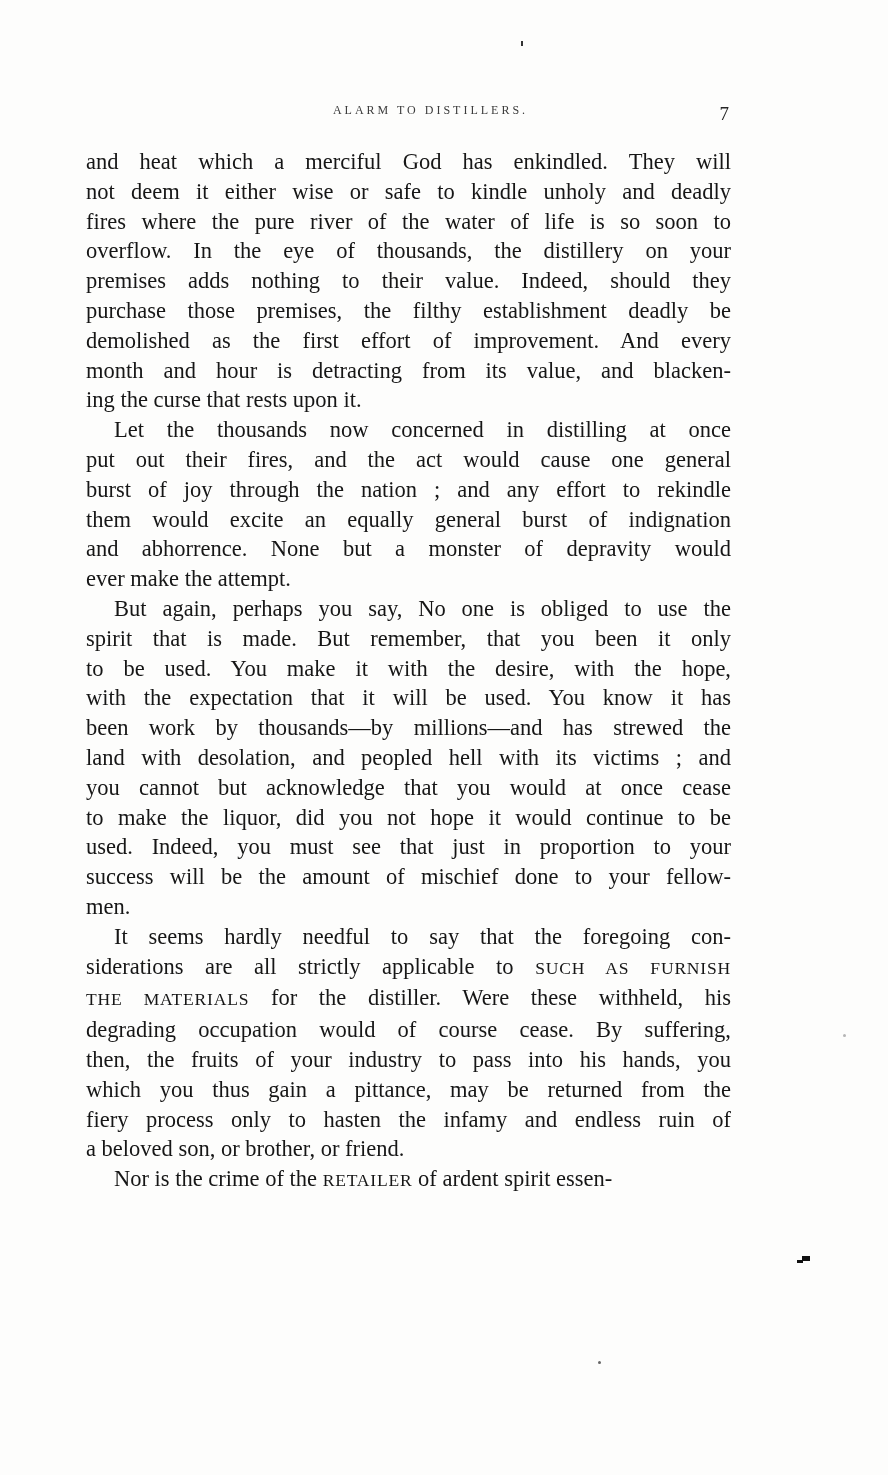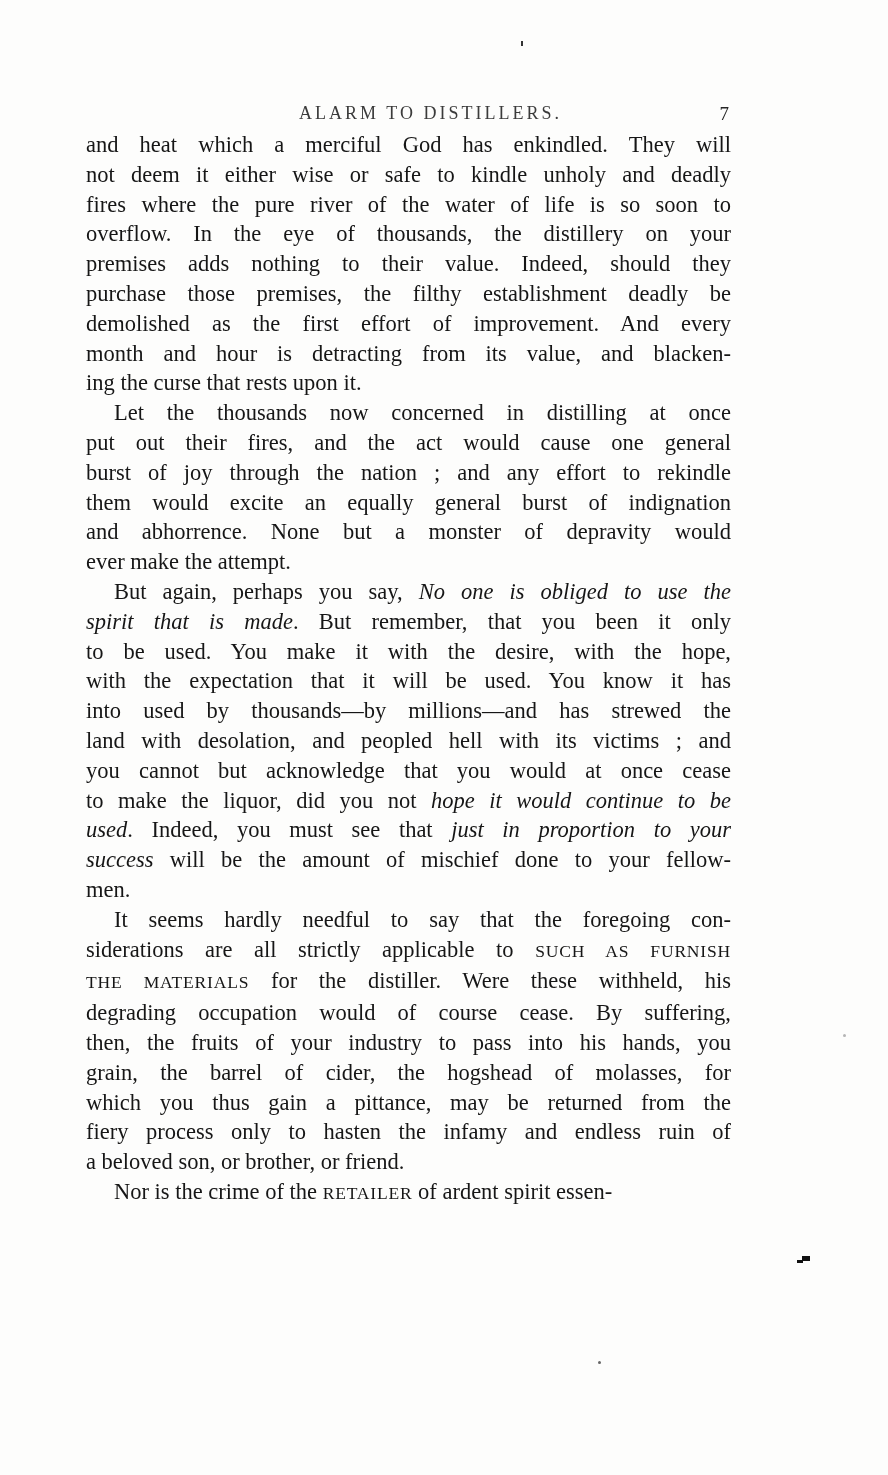--- a/index.html
+++ b/index.html
@@ -21,7 +21,7 @@
     position: absolute;
     left: 50%; transform: translateX(-50%);
     margin-left: 22px;
-    font-size: 18px;
+    font-size: 12px;
     letter-spacing: 3px;
     color: #3b3b3b;
     white-space: nowrap;

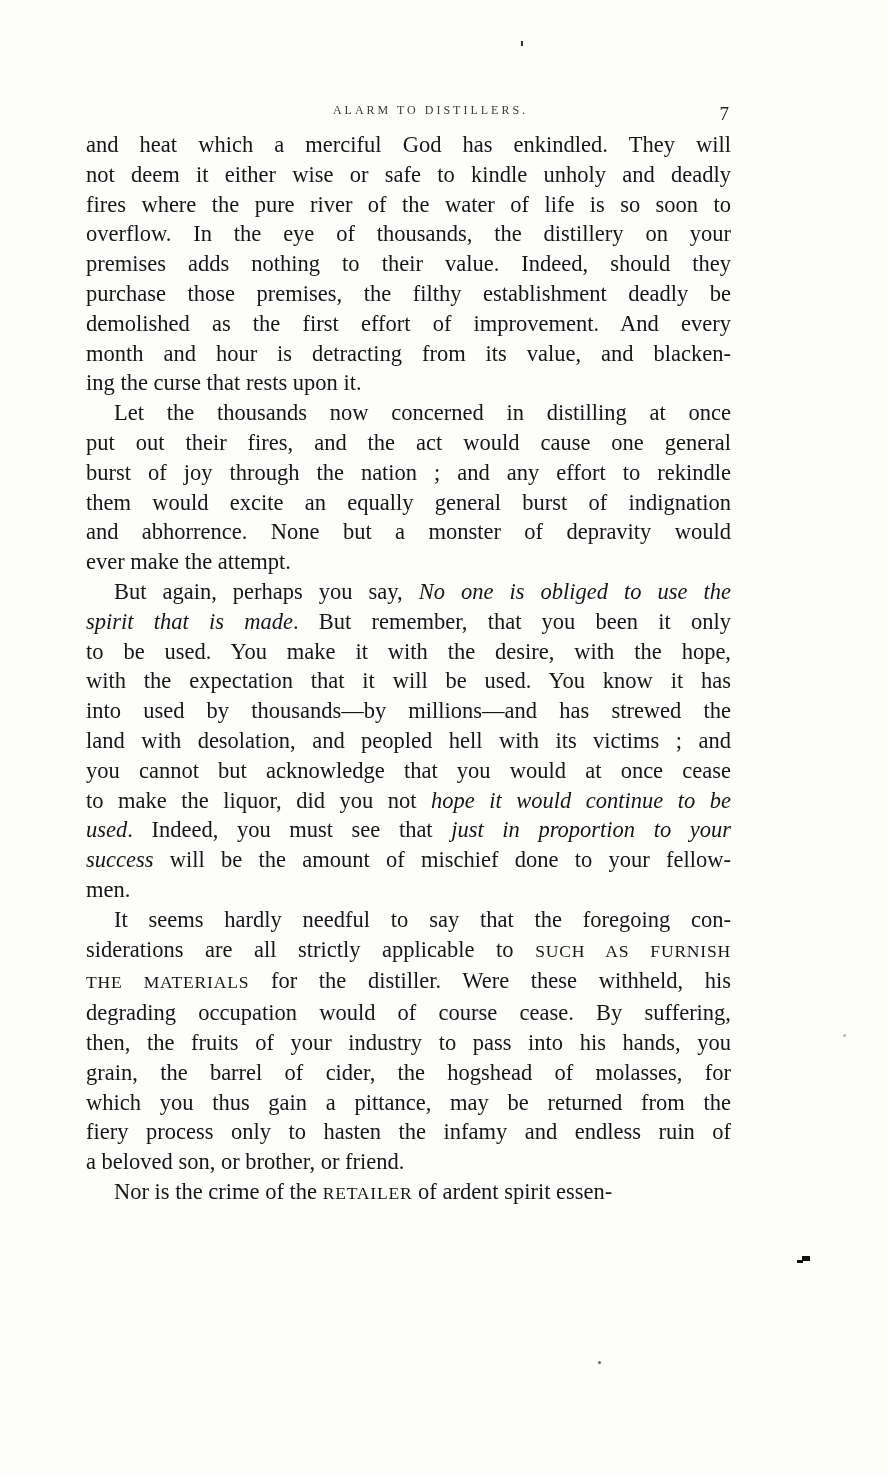--- a/index.html
+++ b/index.html
@@ -35,7 +35,7 @@
 
   .page-body {
     position: absolute;
-    left: 86px; top: 130px; width: 645px;
+    left: 86px; top: 147px; width: 645px;
   }
   .par { margin: 0; }
   .line {

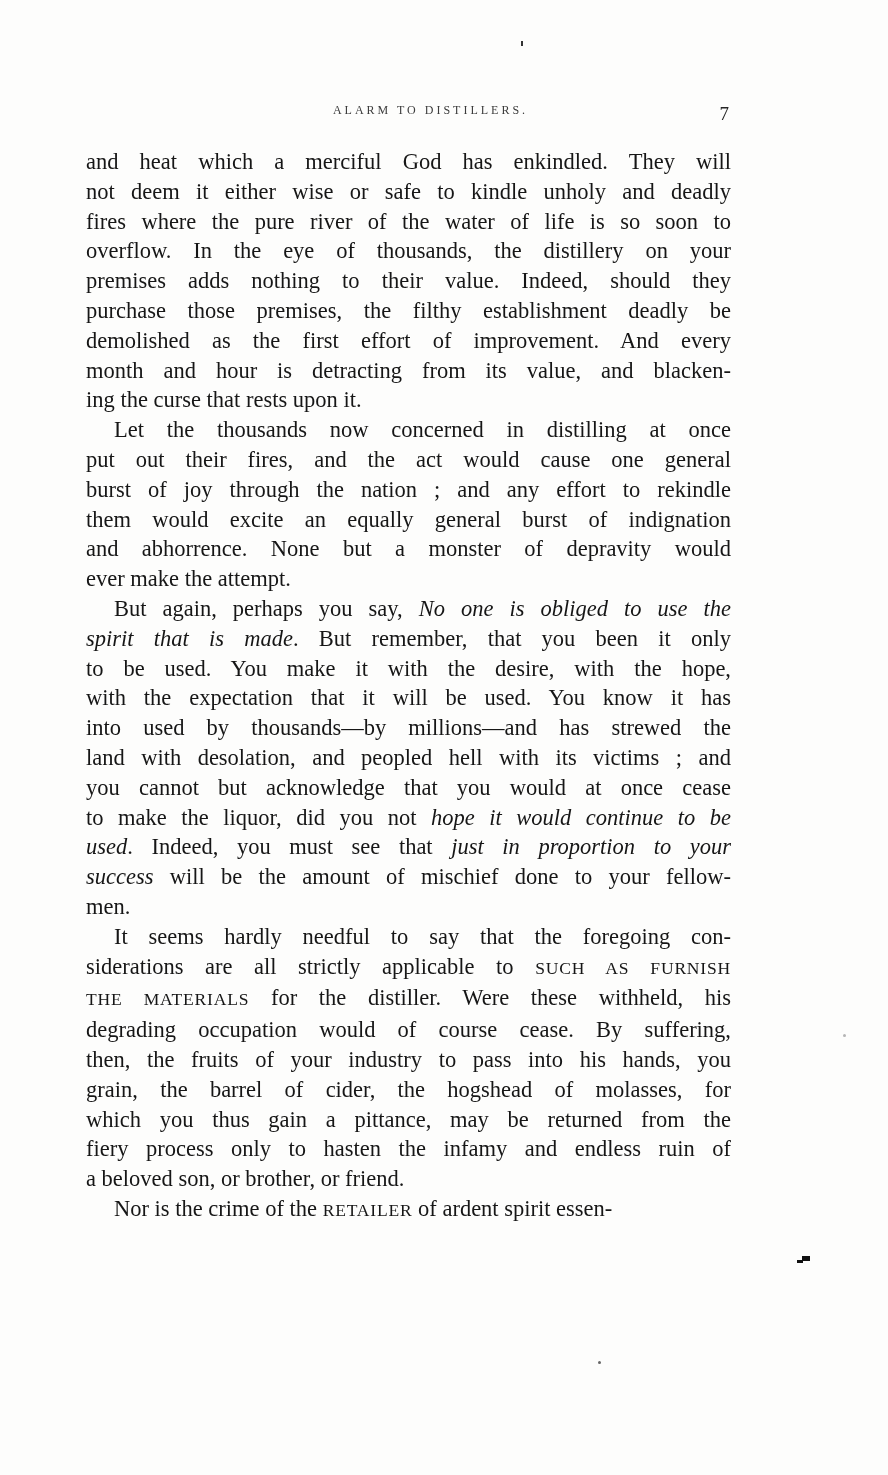--- a/index.html
+++ b/index.html
@@ -47,7 +47,7 @@
   }
   .line.last { text-align-last: left; }
   .par.indent .line:first-child { text-indent: 28px; }
-  .seg.i { font-style: italic; }
+  .seg.i { }
   .seg.sc { font-size: 0.78em; letter-spacing: 0.8px; font-family: Liberation Serif, serif; }
 
   

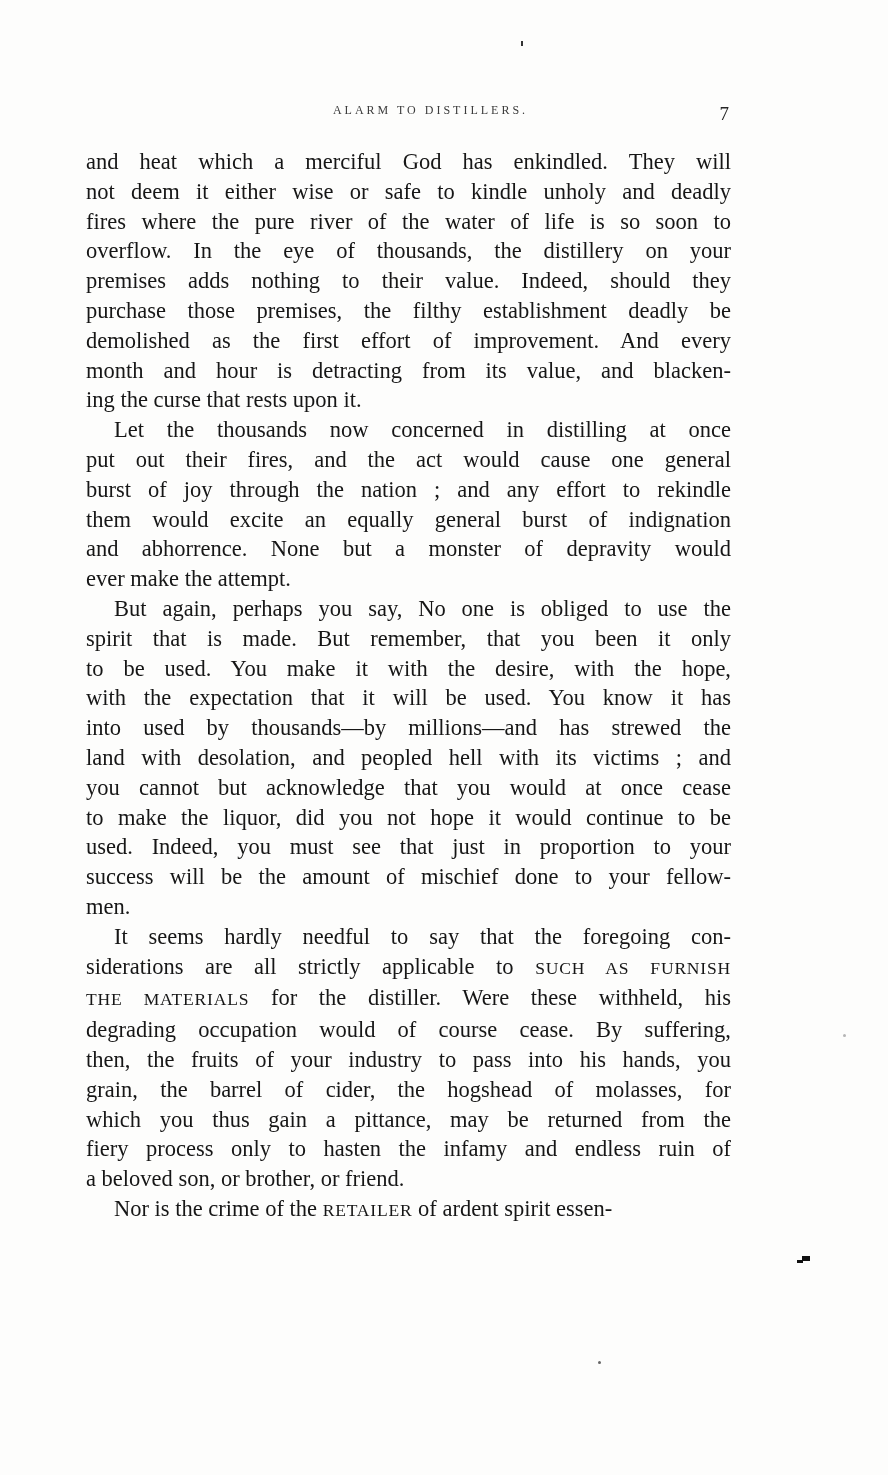--- a/index.html
+++ b/index.html
@@ -93,7 +93,7 @@
         <div class="line"><span class="seg i">spirit that is made</span><span class="seg">.  But remember, that you been it only</span></div>
         <div class="line"><span class="seg">to be used.  You make it with the desire, with the hope,</span></div>
         <div class="line"><span class="seg">with the expectation that it will be used.  You know it has</span></div>
-        <div class="line"><span class="seg">into used by thousands—by millions—and has strewed the</span></div>
+        <div class="line"><span class="seg">been work by thousands—by millions—and has strewed the</span></div>
         <div class="line"><span class="seg">land with desolation, and peopled hell with its victims ; and</span></div>
         <div class="line"><span class="seg">you cannot but acknowledge that you would at once cease</span></div>
         <div class="line"><span class="seg">to make the liquor, did you not </span><span class="seg i">hope it would continue to be</span></div>

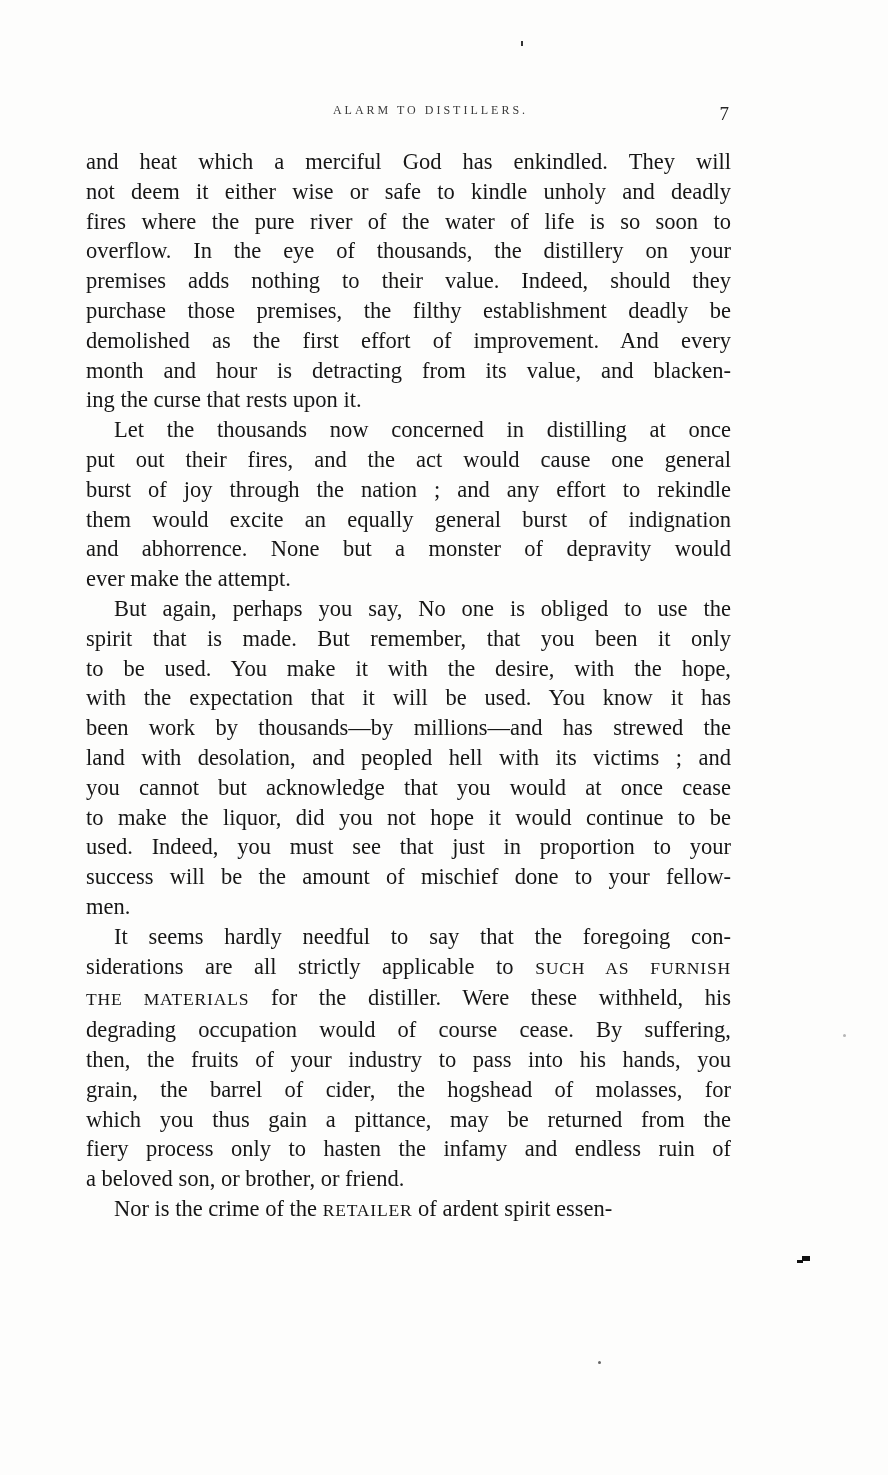--- a/index.html
+++ b/index.html
@@ -107,7 +107,6 @@
         <div class="line"><span class="seg sc">THE MATERIALS</span><span class="seg"> for the distiller.  Were these withheld, his</span></div>
         <div class="line"><span class="seg">degrading occupation would of course cease.  By suffering,</span></div>
         <div class="line"><span class="seg">then, the fruits of your industry to pass into his hands, you</span></div>
-        <div class="line"><span class="seg">grain, the barrel of cider, the hogshead of molasses, for</span></div>
         <div class="line"><span class="seg">which you thus gain a pittance, may be returned from the</span></div>
         <div class="line"><span class="seg">fiery process only to hasten the infamy and endless ruin of</span></div>
         <div class="line last"><span class="seg">a beloved son, or brother, or friend.</span></div>

